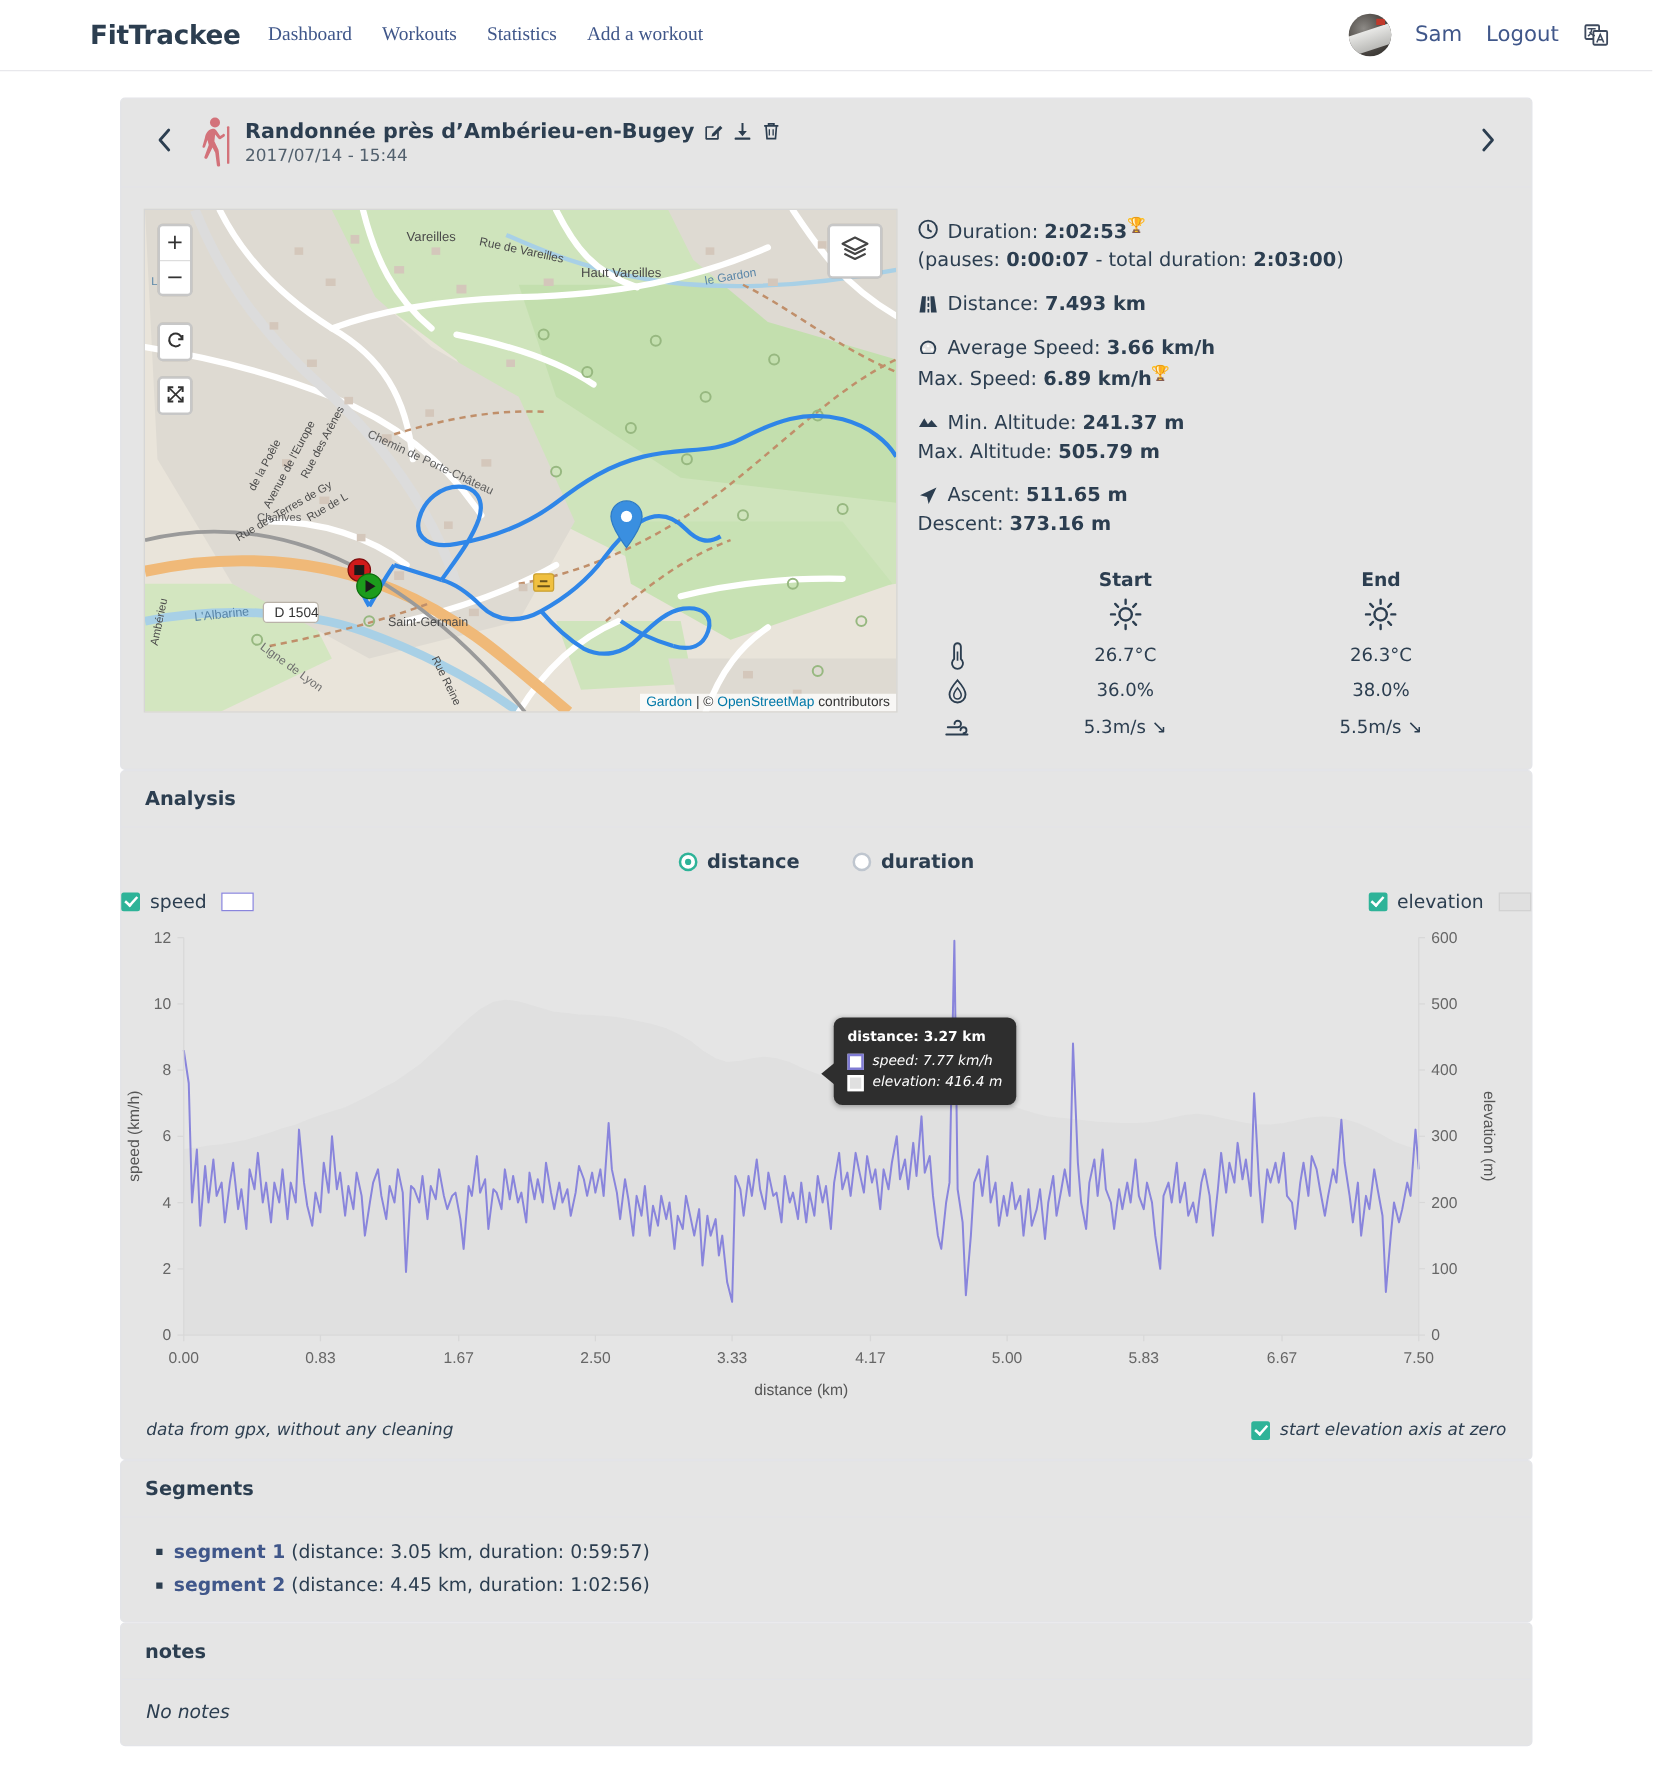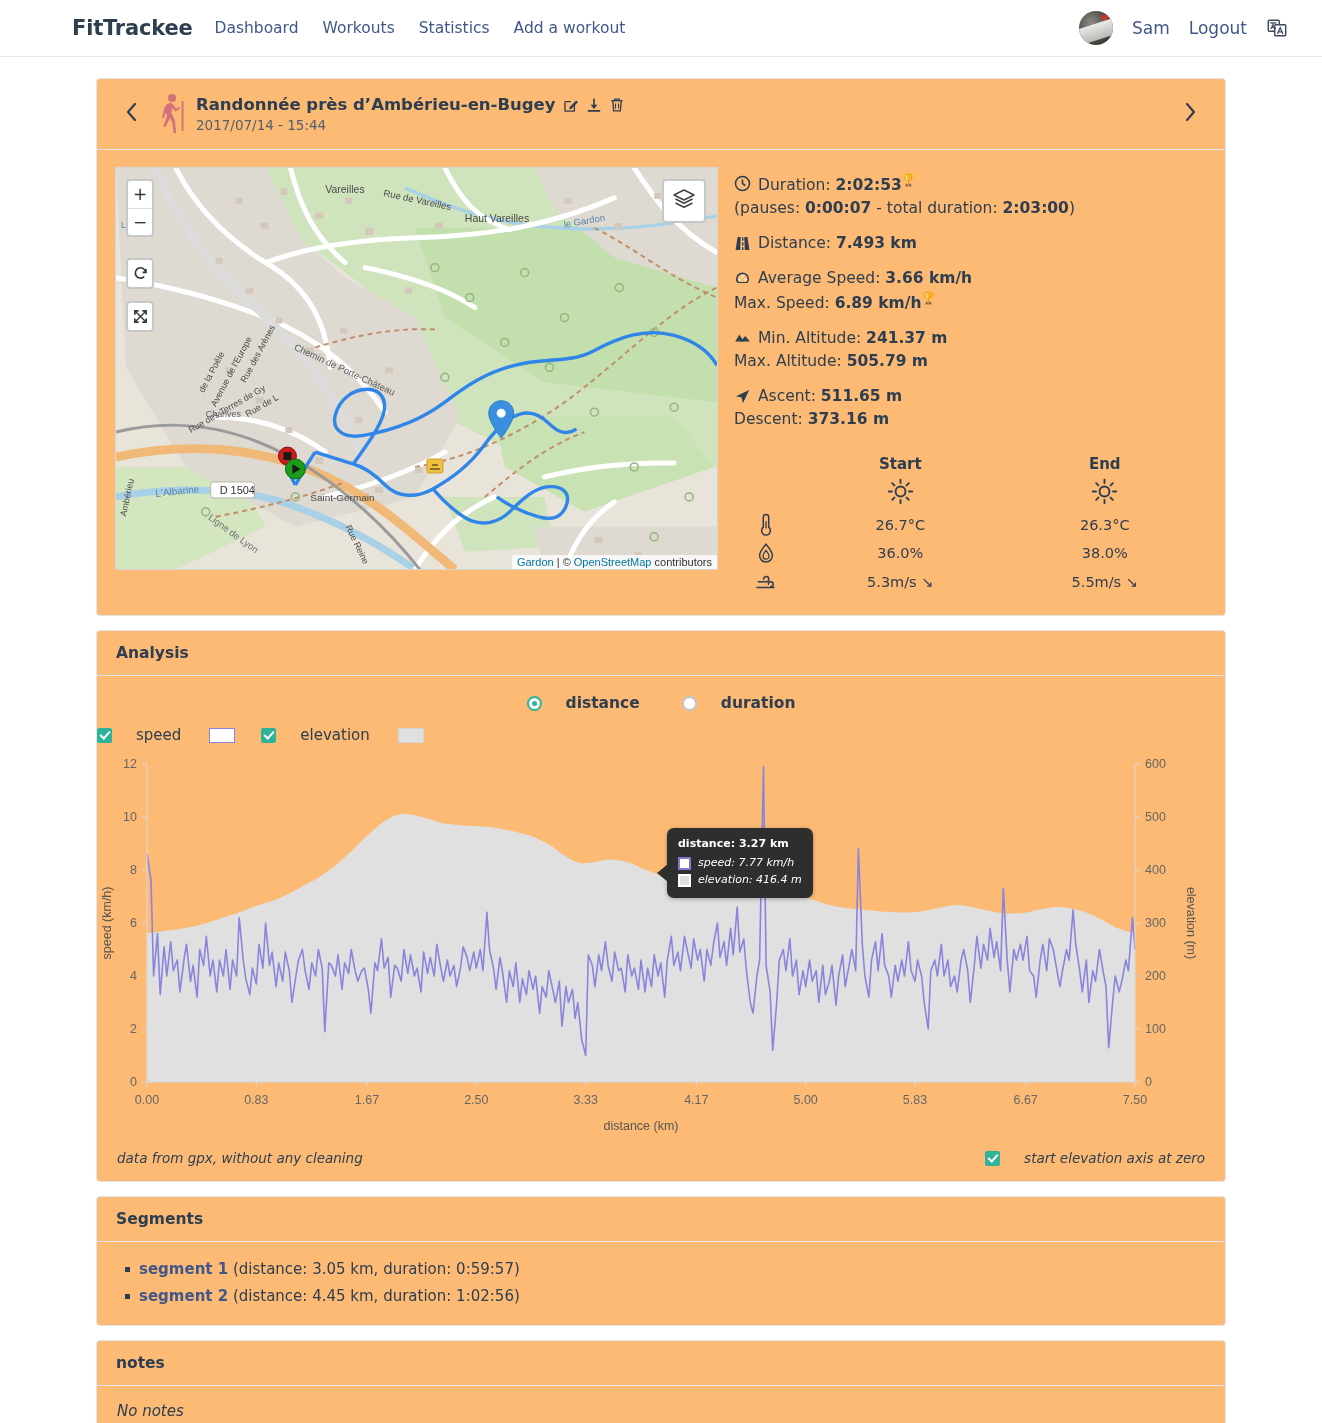--- a/index.html
+++ b/index.html
@@ -25,7 +25,7 @@
     font-size: 21px; font-weight: 700; color: #2c3e50;
     letter-spacing: -0.2px; margin-right: 22px;
   }
-  .nav-links { display: flex; align-items: center; gap: 24px; }
+  .nav-links { display: flex; align-items: center; gap: 24px; font-family: Liberation Serif, serif; }
   .nav-links a { color: #40578a; font-size: 15.5px; }
   .nav-right { margin-left: auto; display: flex; align-items: center; gap: 19px; }
   .avatar {

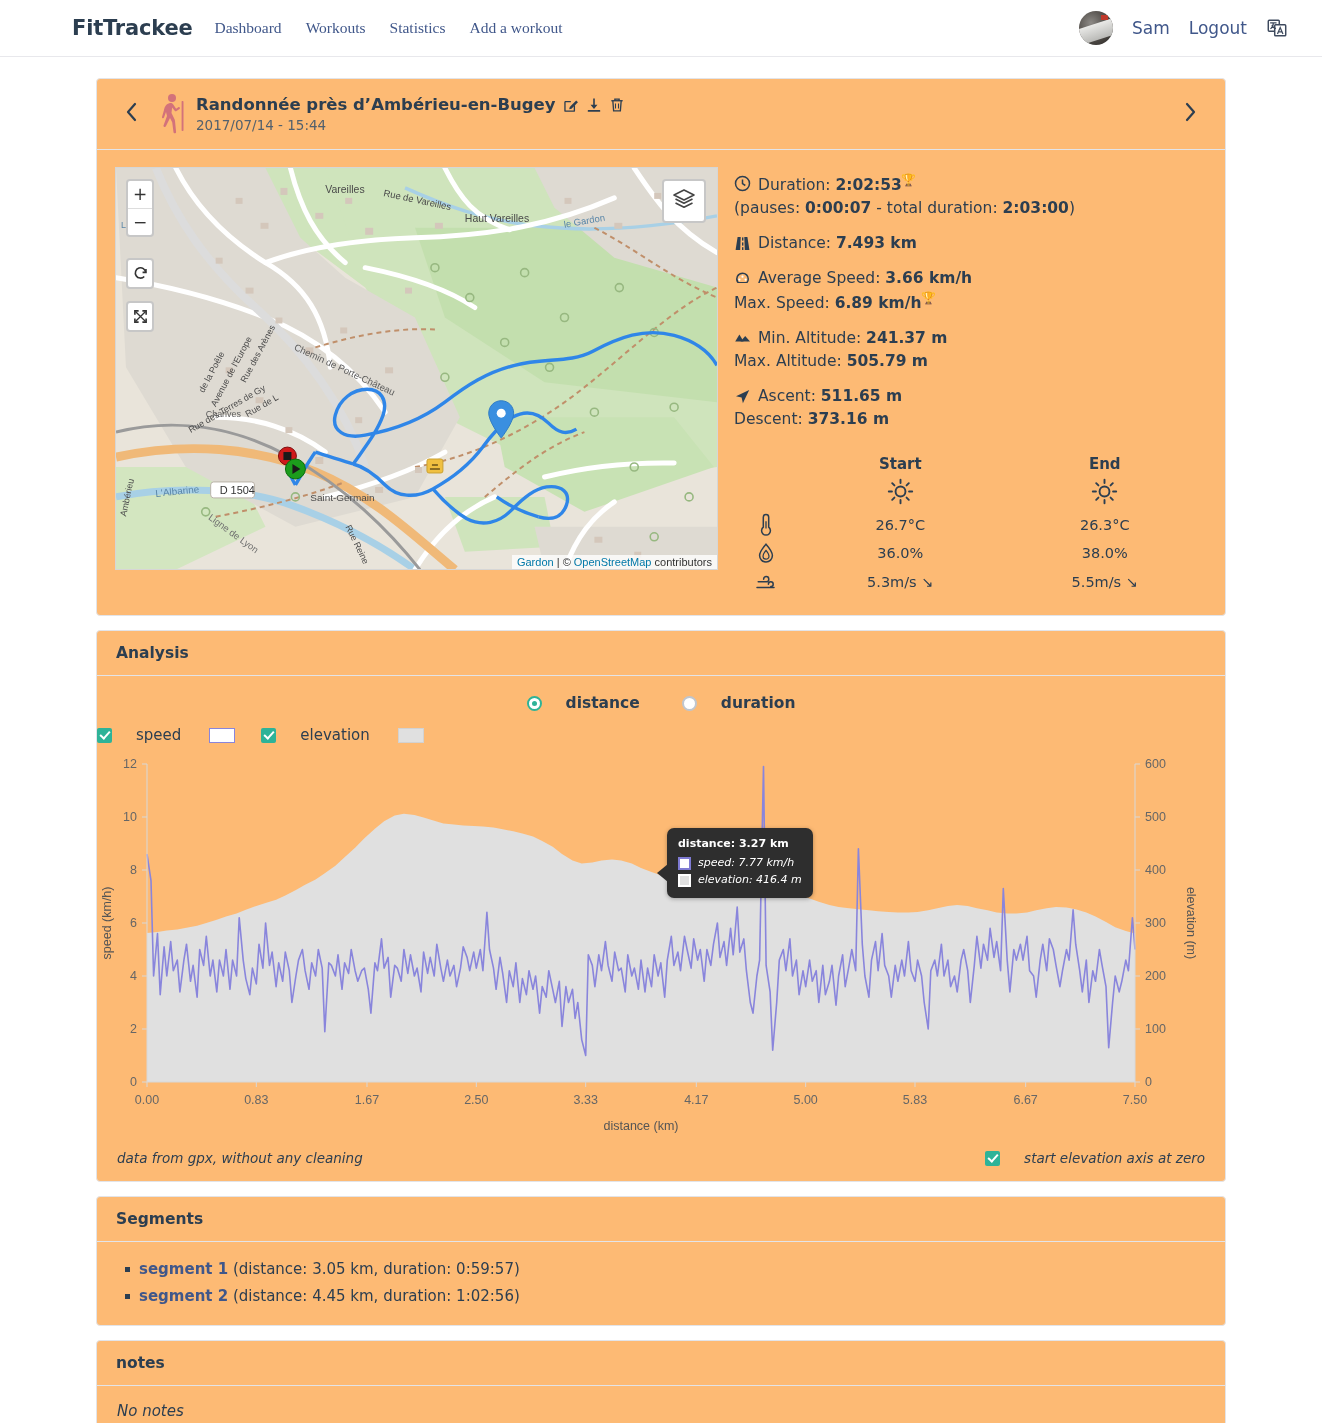--- a/index.html
+++ b/index.html
@@ -48,8 +48,7 @@
   
   .page { padding: 21px 96px 0 96px; }
   .card {
-    background:#fdba74; border:1px solid #e3e4e8; border-radius:4px;
-    margin-bottom: 14px;
+    background:#e5e5e5; border:1px solid #e3e4e8; border-radius:4px;
   }
   .card-head {
     border-bottom:1px solid #e3e4e8; padding: 13px 19px;

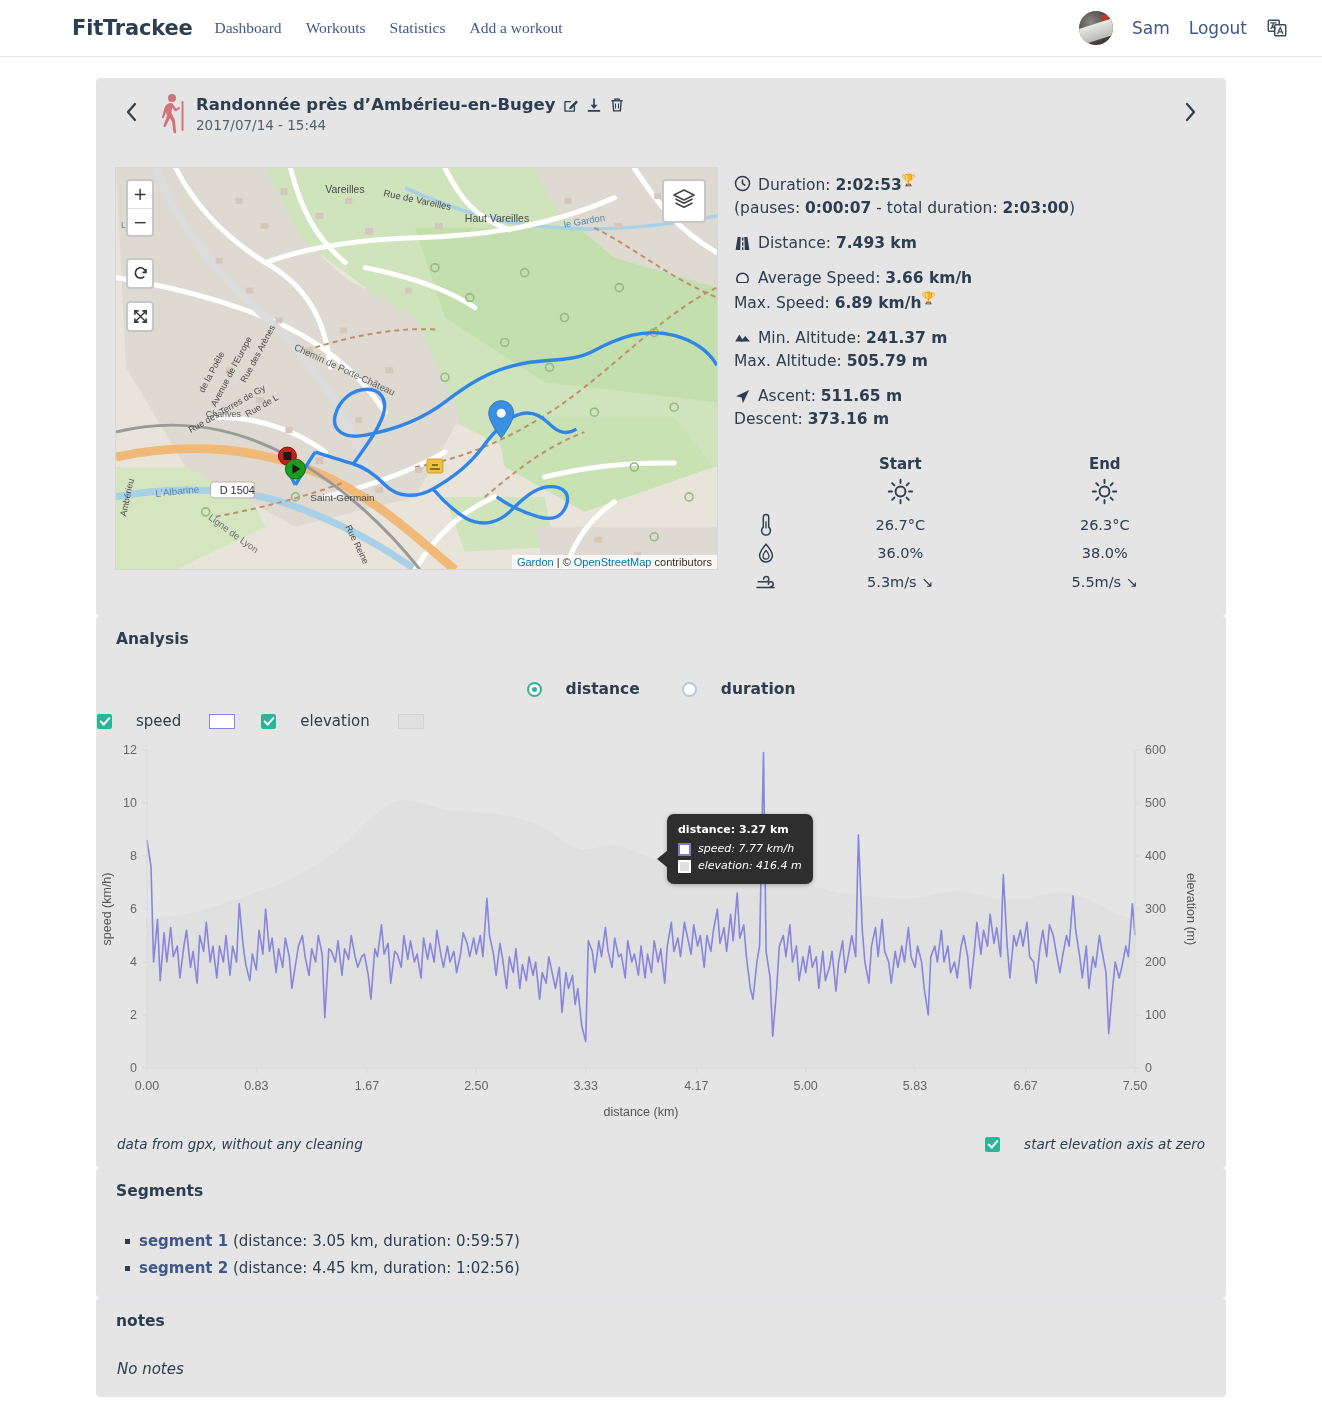--- a/index.html
+++ b/index.html
@@ -113,7 +113,7 @@
   .chart-controls { text-align:center; padding-top:18px; }
   .radios { display:flex; justify-content:center; gap:42px; font-weight:700;
             font-size:15.5px; margin-bottom:14px; }
-  .radio-opt, .chk-opt { display:flex; align-items:center; gap:24px; cursor:pointer; }
+  .radio-opt, .chk-opt { display:flex; align-items:center; gap:8px; cursor:pointer; }
   .radio {
     width:15px; height:15px; border-radius:50%; border:2px solid #bfc6cf;
     display:inline-block; position:relative; background:#fff;

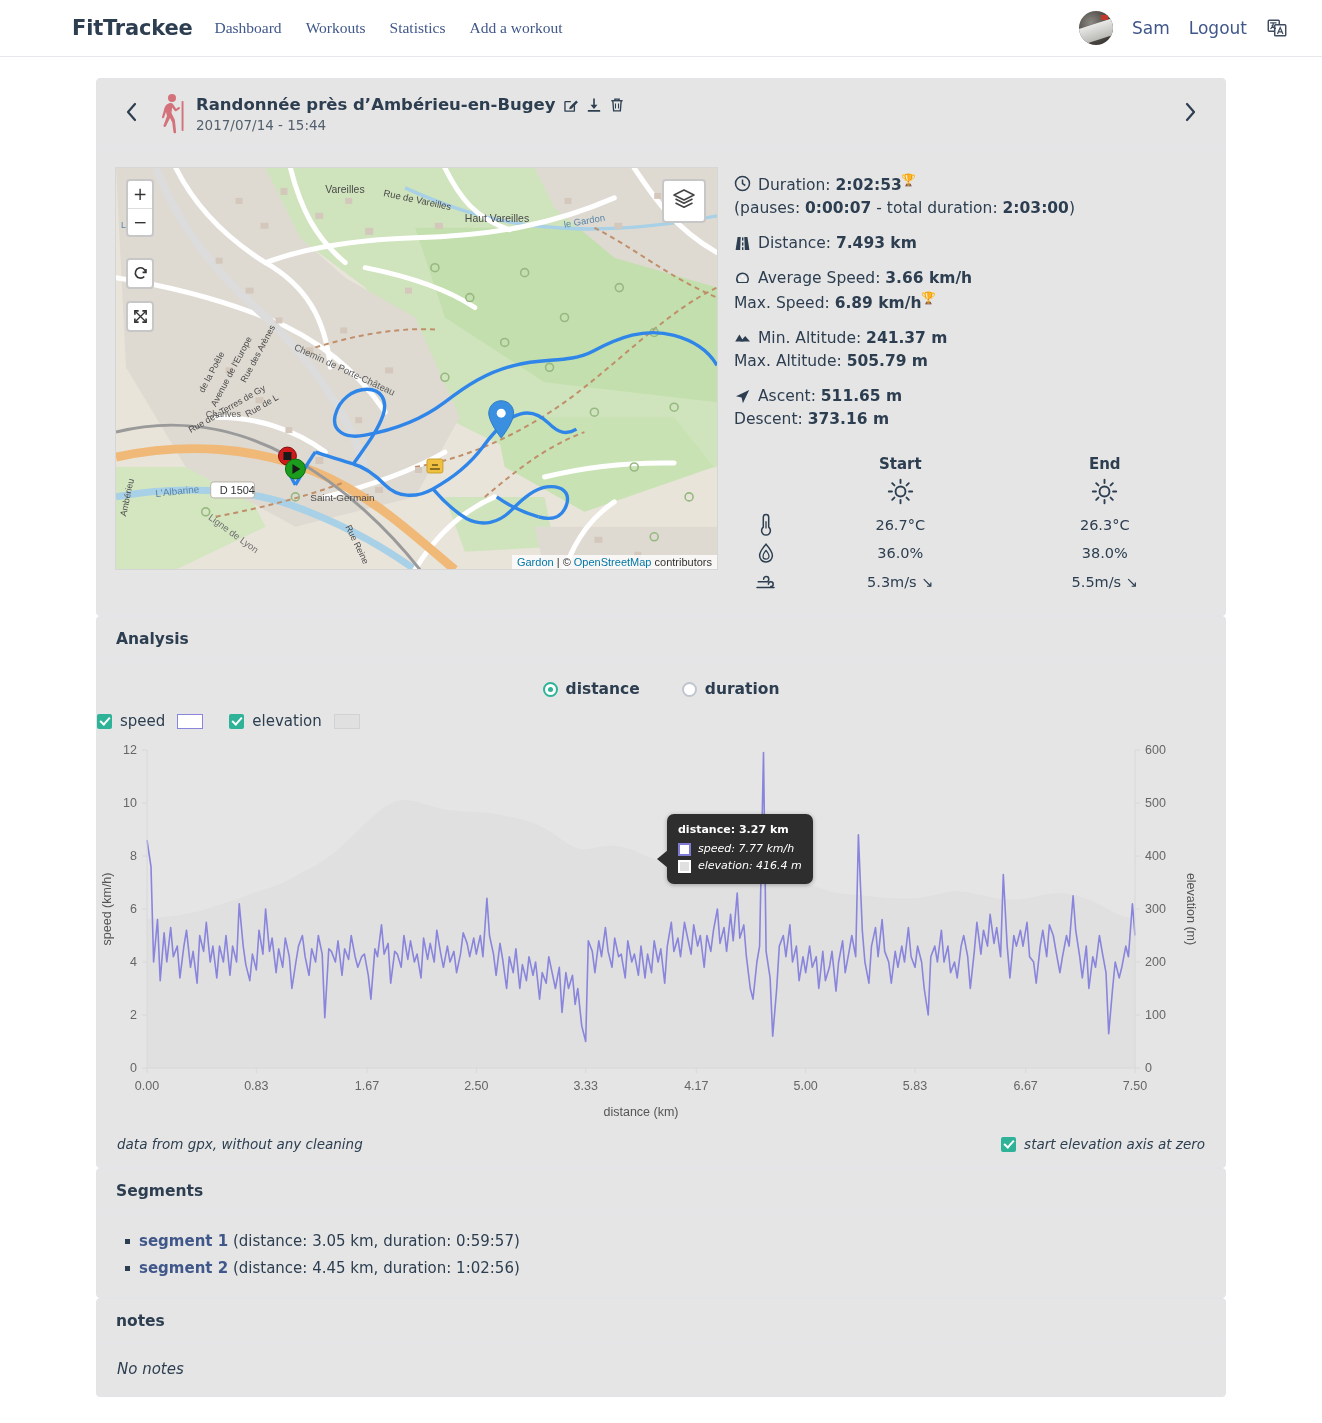--- a/index.html
+++ b/index.html
@@ -123,7 +123,7 @@
     content:""; position:absolute; left:3px; top:3px; width:5px; height:5px;
     border-radius:50%; background:#2eb398;
   }
-  .checks { display:flex; justify-content:flex-start; gap:26px; font-size:15px; }
+  .checks { display:flex; justify-content:space-between; gap:26px; font-size:15px; }
   .chk { width:15px; height:15px; border-radius:2px; background:#2eb398;
          position:relative; flex:none; }
   .chk::after {

